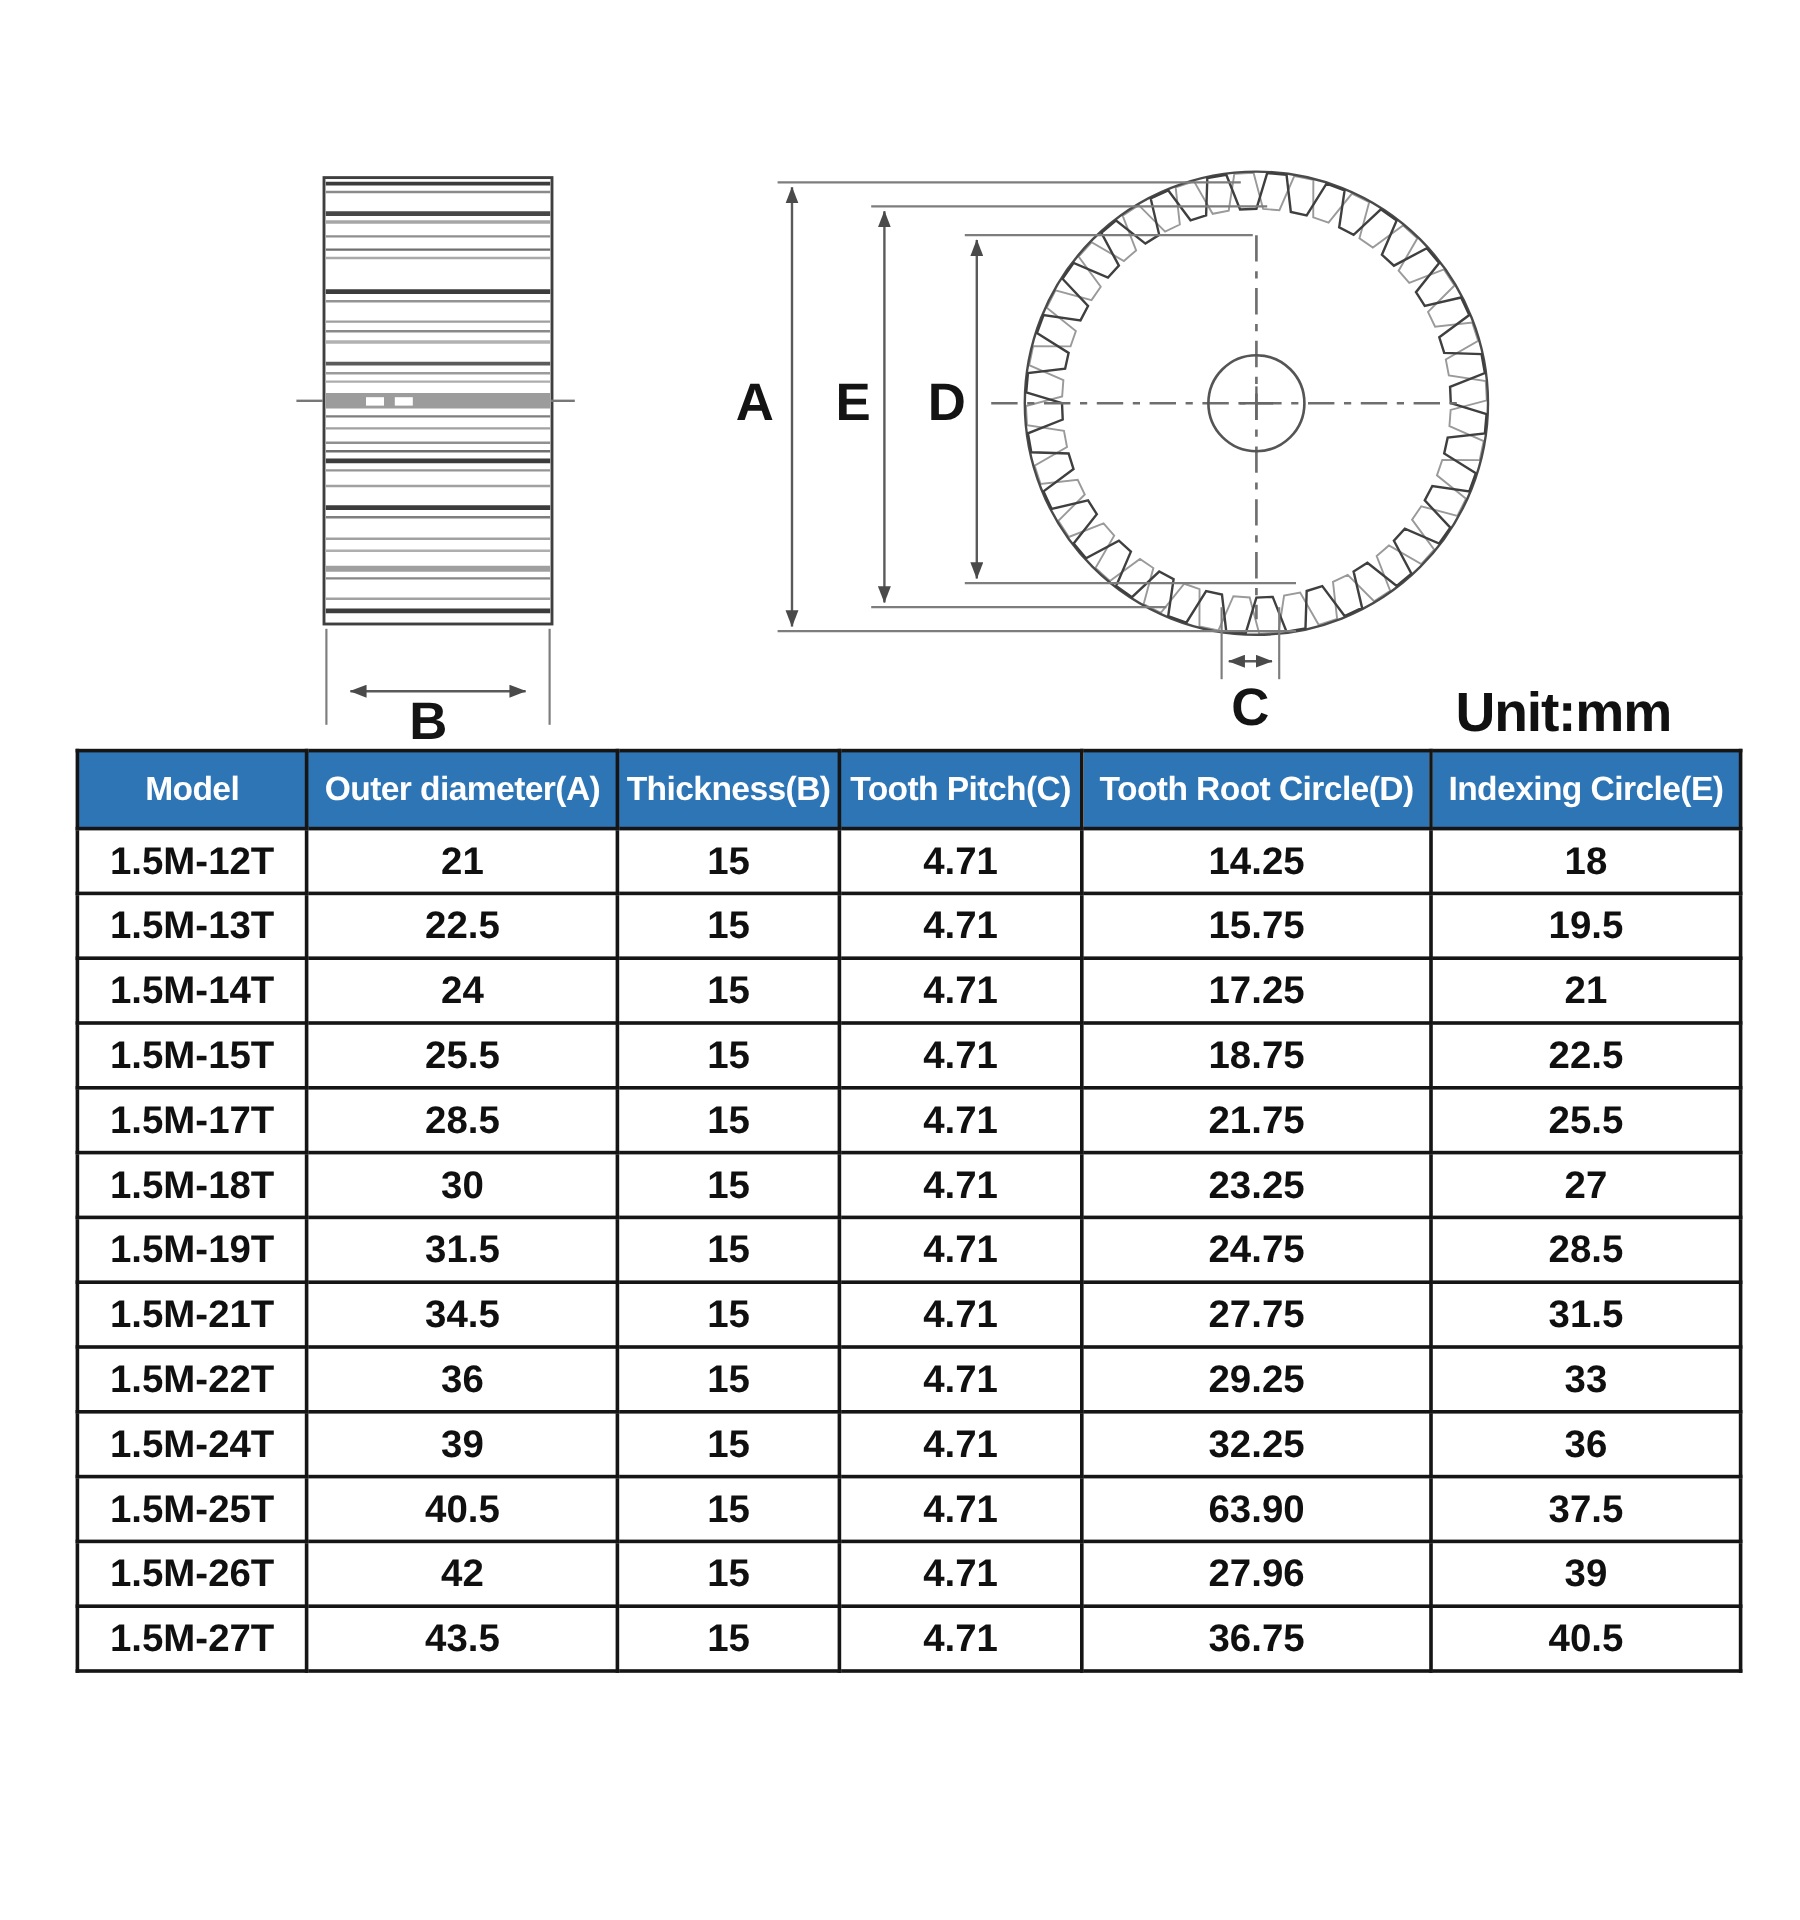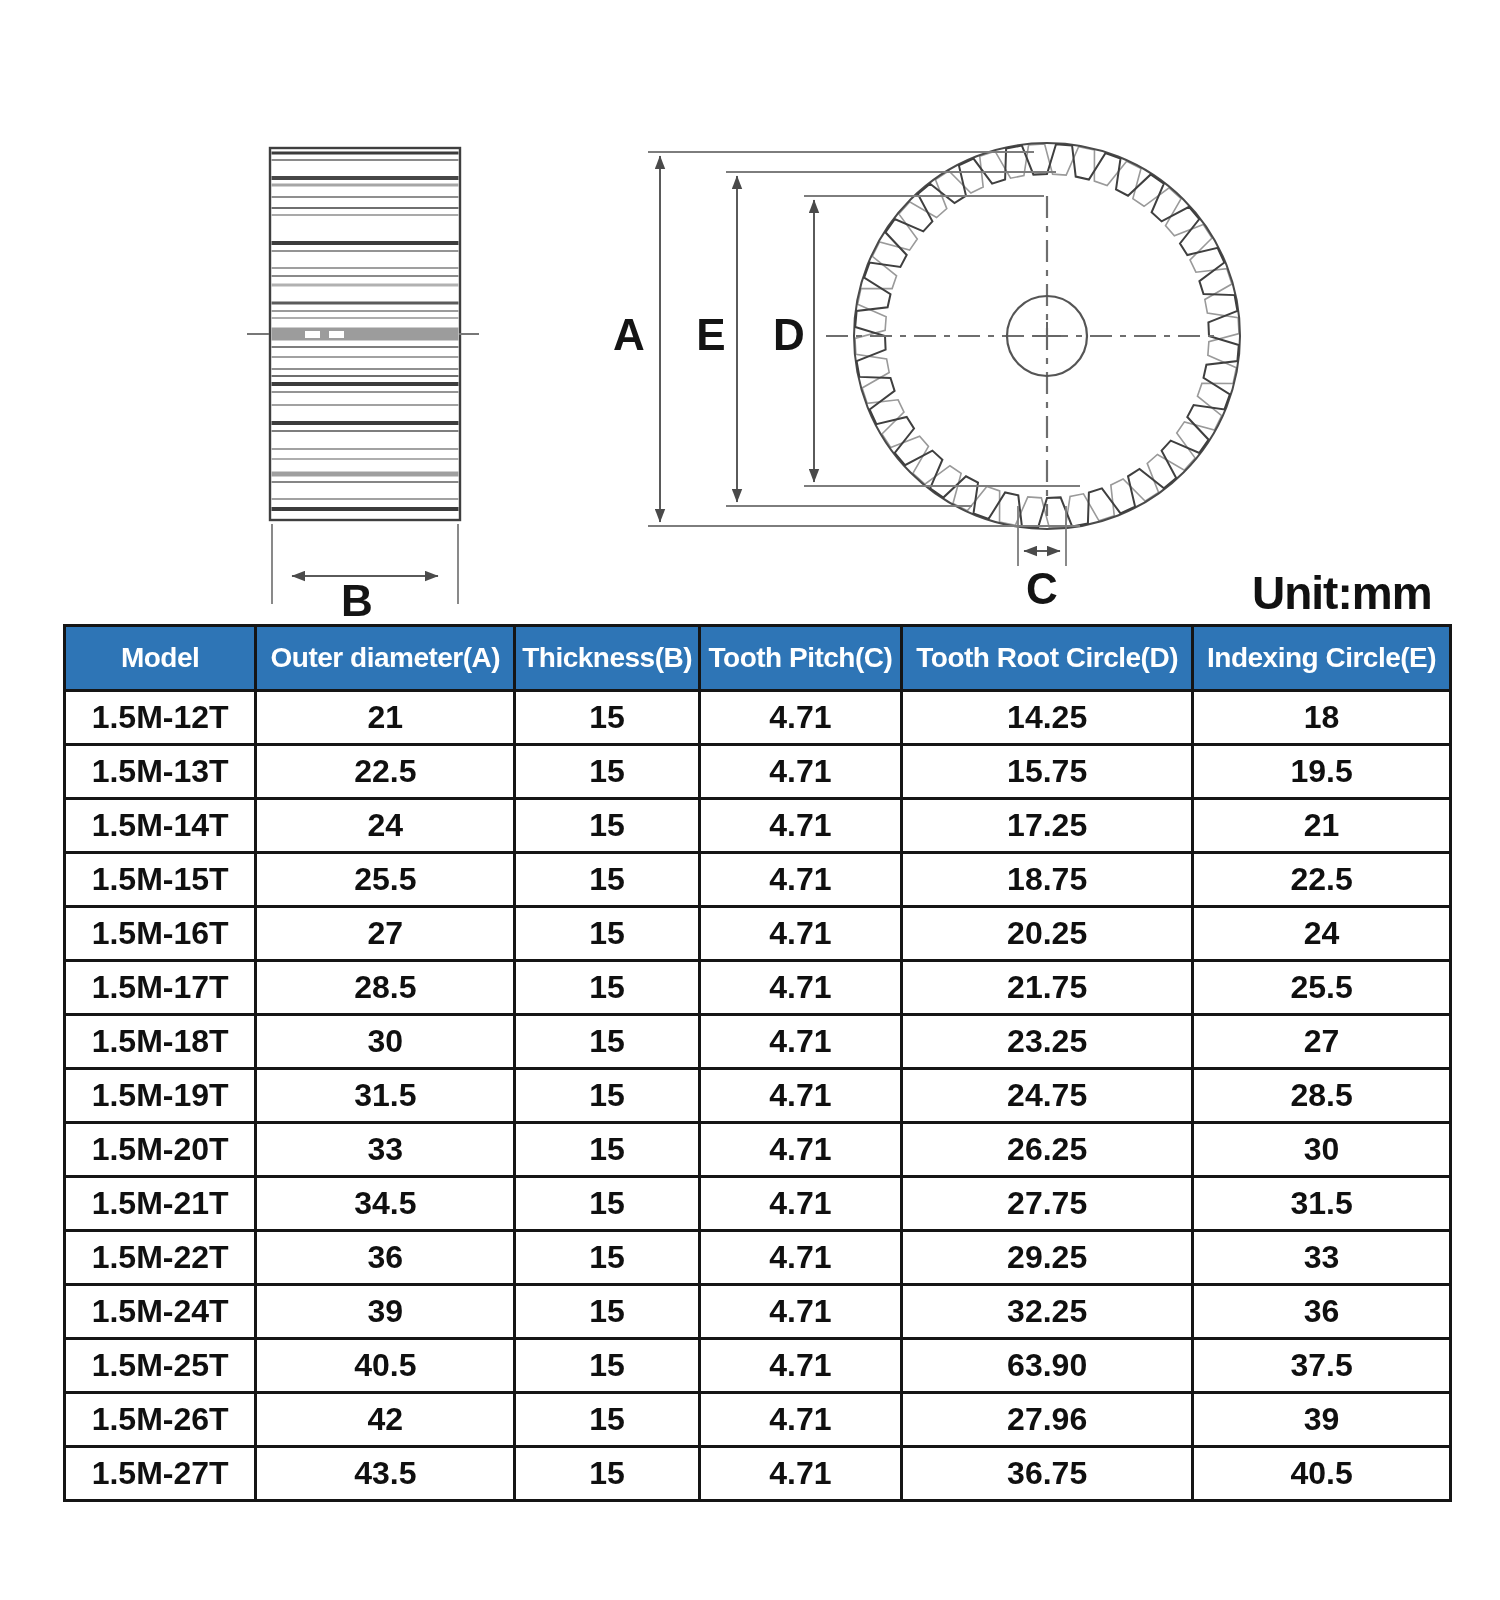--- a/index.html
+++ b/index.html
@@ -15,7 +15,7 @@
   .centerline { stroke:#6e6e6e; stroke-width:2.2; fill:none; stroke-dasharray:22 8 6 8; }
 
   
-  .unit-label { position:absolute; left:1213px; top:566px; font-size:46px; font-weight:700; color:#111; letter-spacing:-1px;margin-left:39px; }
+  .unit-label { position:absolute; left:1213px; top:566px; font-size:46px; font-weight:700; color:#111; letter-spacing:-1px; }
 
   
   .spec-table { position:absolute; left:63px; top:624px; width:1389px;

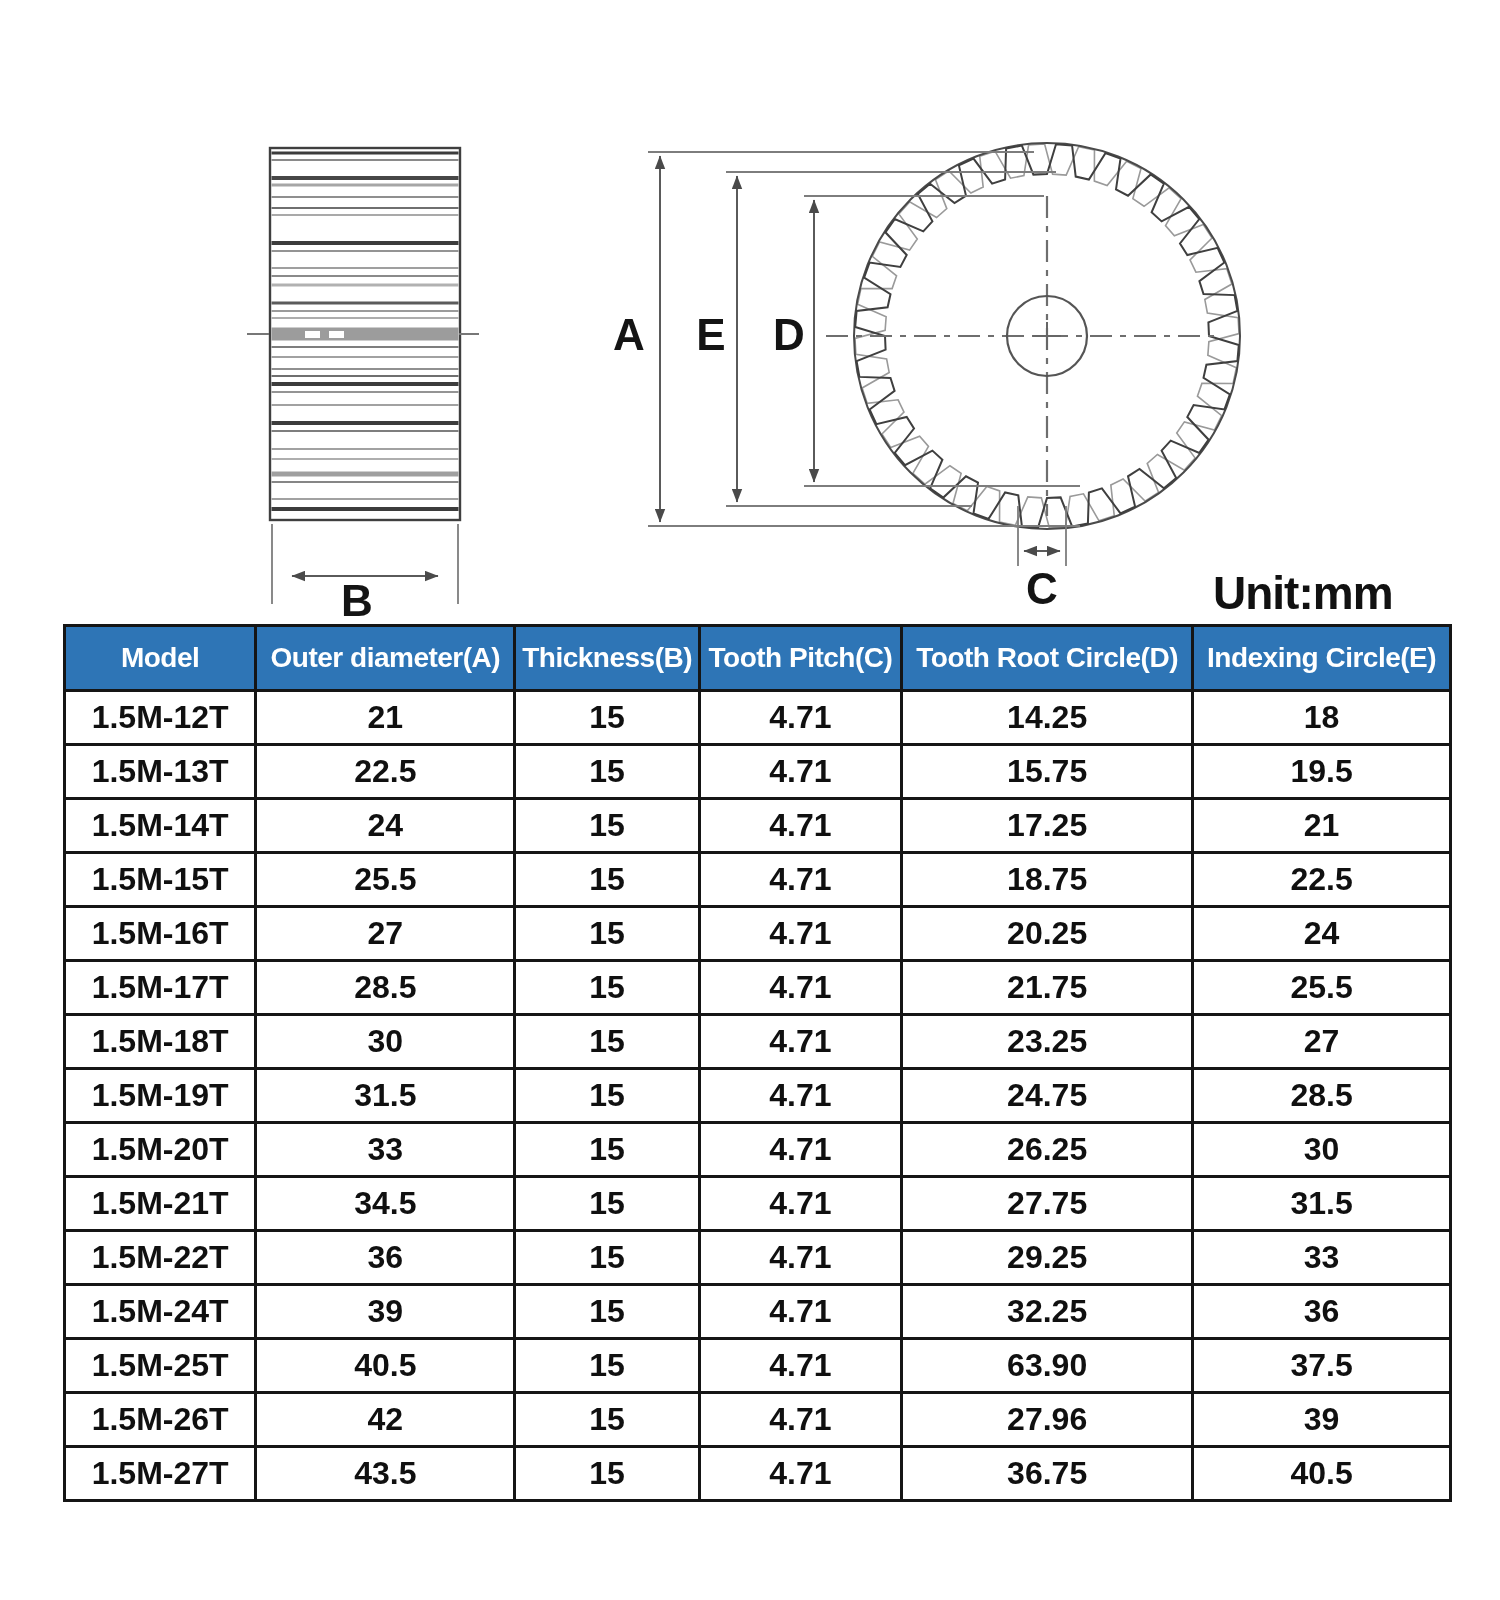--- a/index.html
+++ b/index.html
@@ -186,14 +186,6 @@
           <td>22.5</td>
         </tr>
 
-        <tr>
-          <td>1.5M-16T</td>
-          <td>27</td>
-          <td>15</td>
-          <td>4.71</td>
-          <td>20.25</td>
-          <td>24</td>
-        </tr>
 
         <tr>
           <td>1.5M-17T</td>

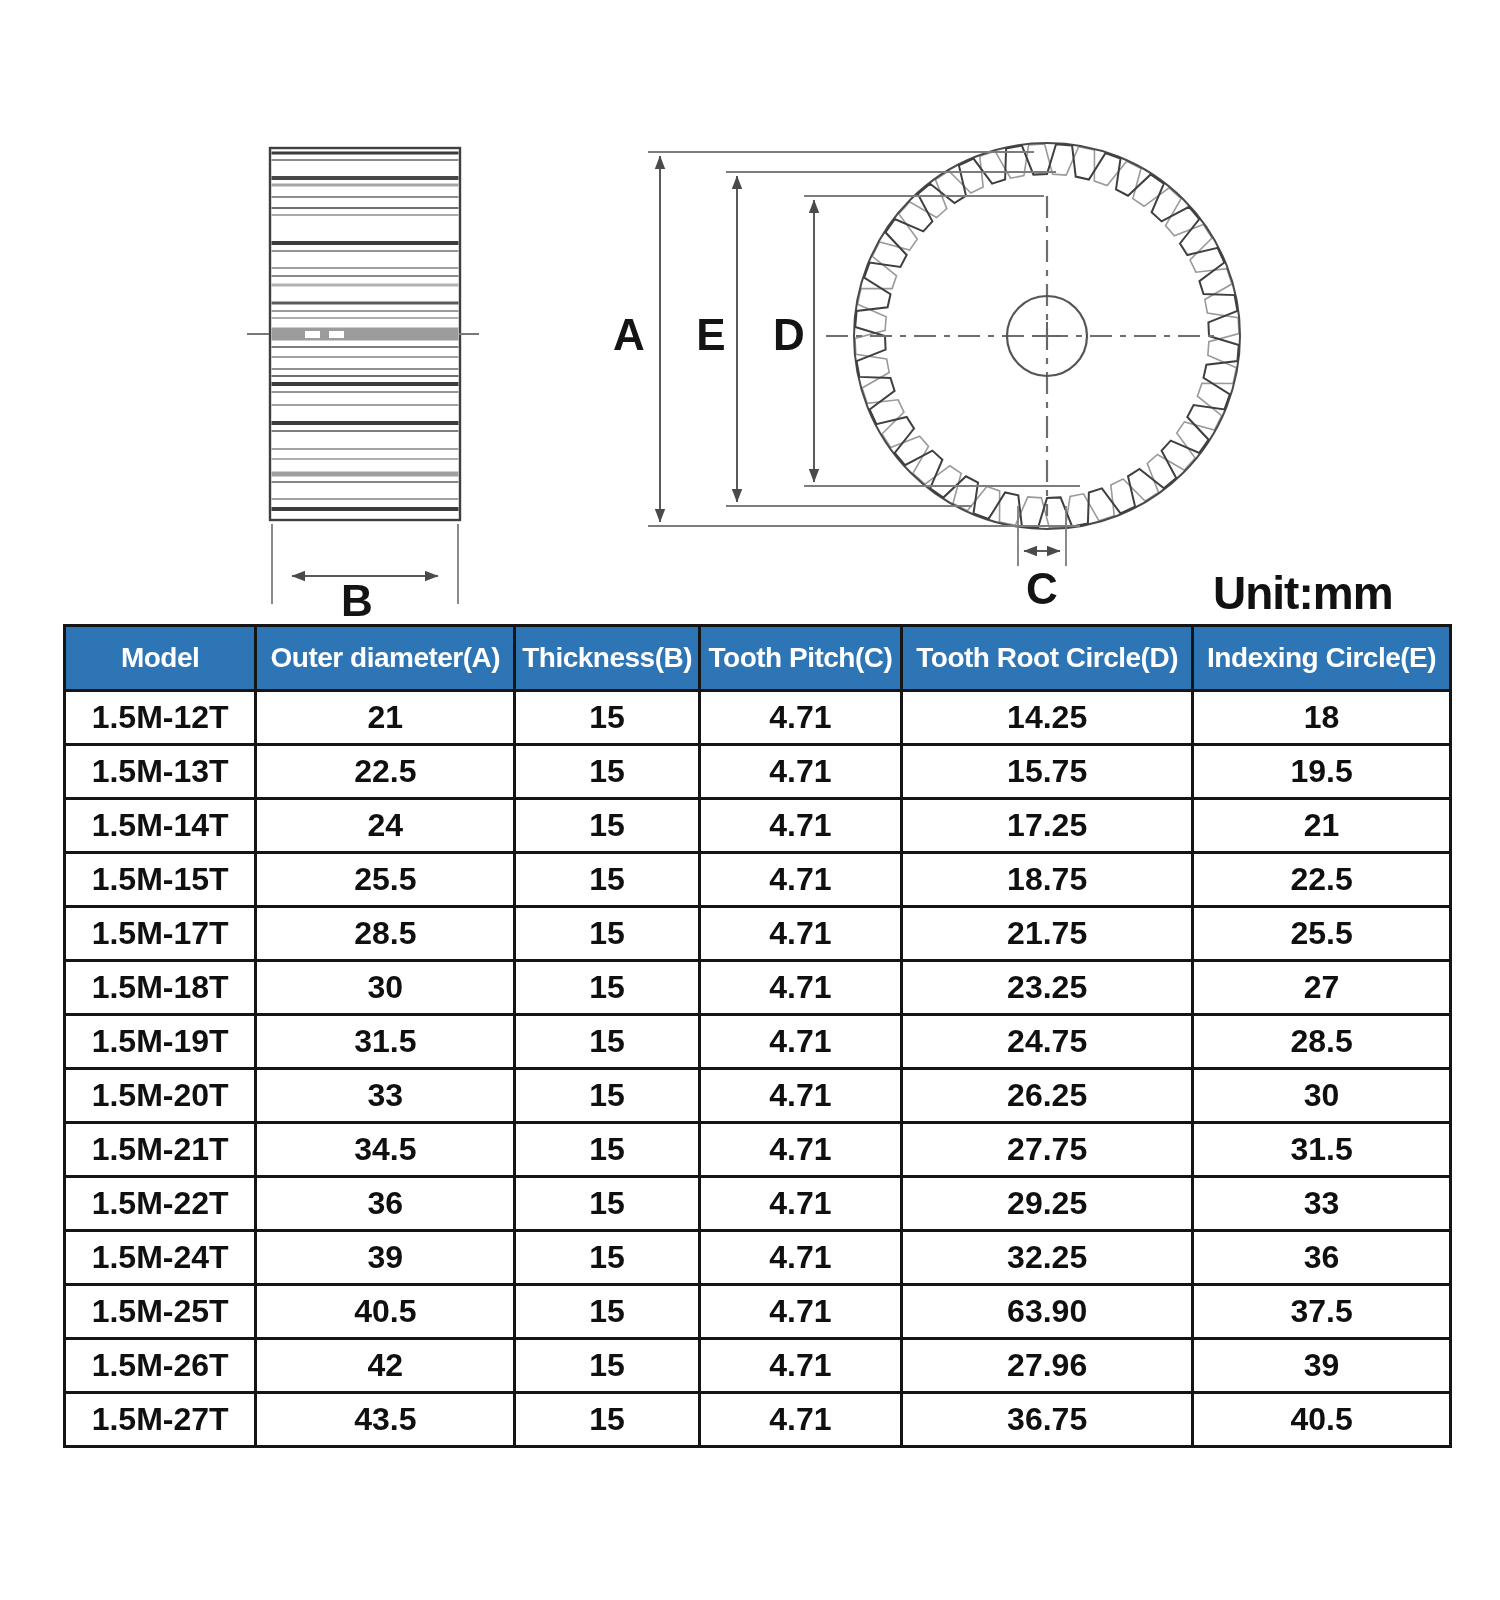--- a/index.html
+++ b/index.html
@@ -214,14 +214,6 @@
           <td>28.5</td>
         </tr>
 
-        <tr>
-          <td>1.5M-20T</td>
-          <td>33</td>
-          <td>15</td>
-          <td>4.71</td>
-          <td>26.25</td>
-          <td>30</td>
-        </tr>
 
         <tr>
           <td>1.5M-21T</td>

